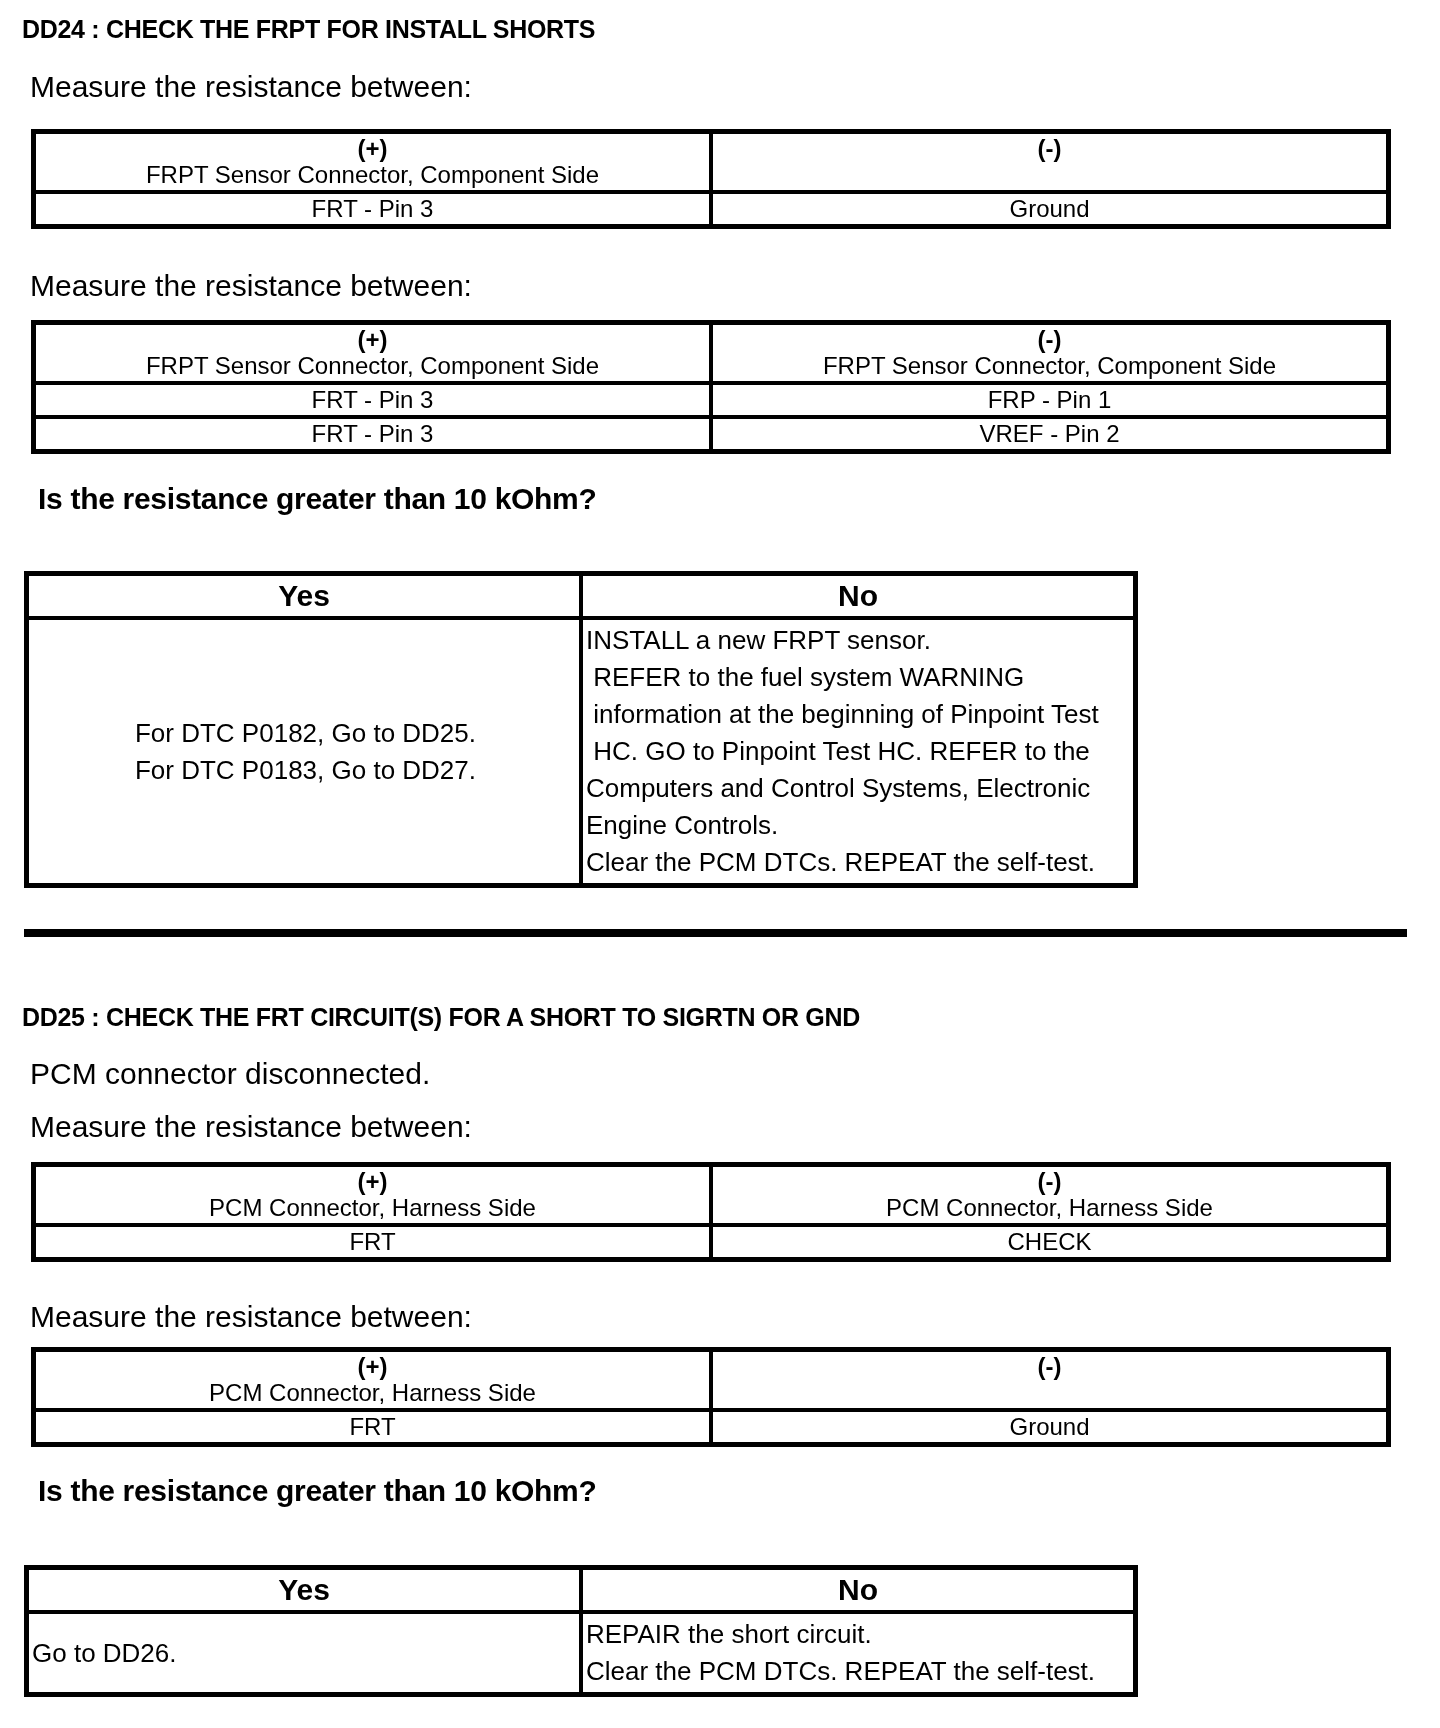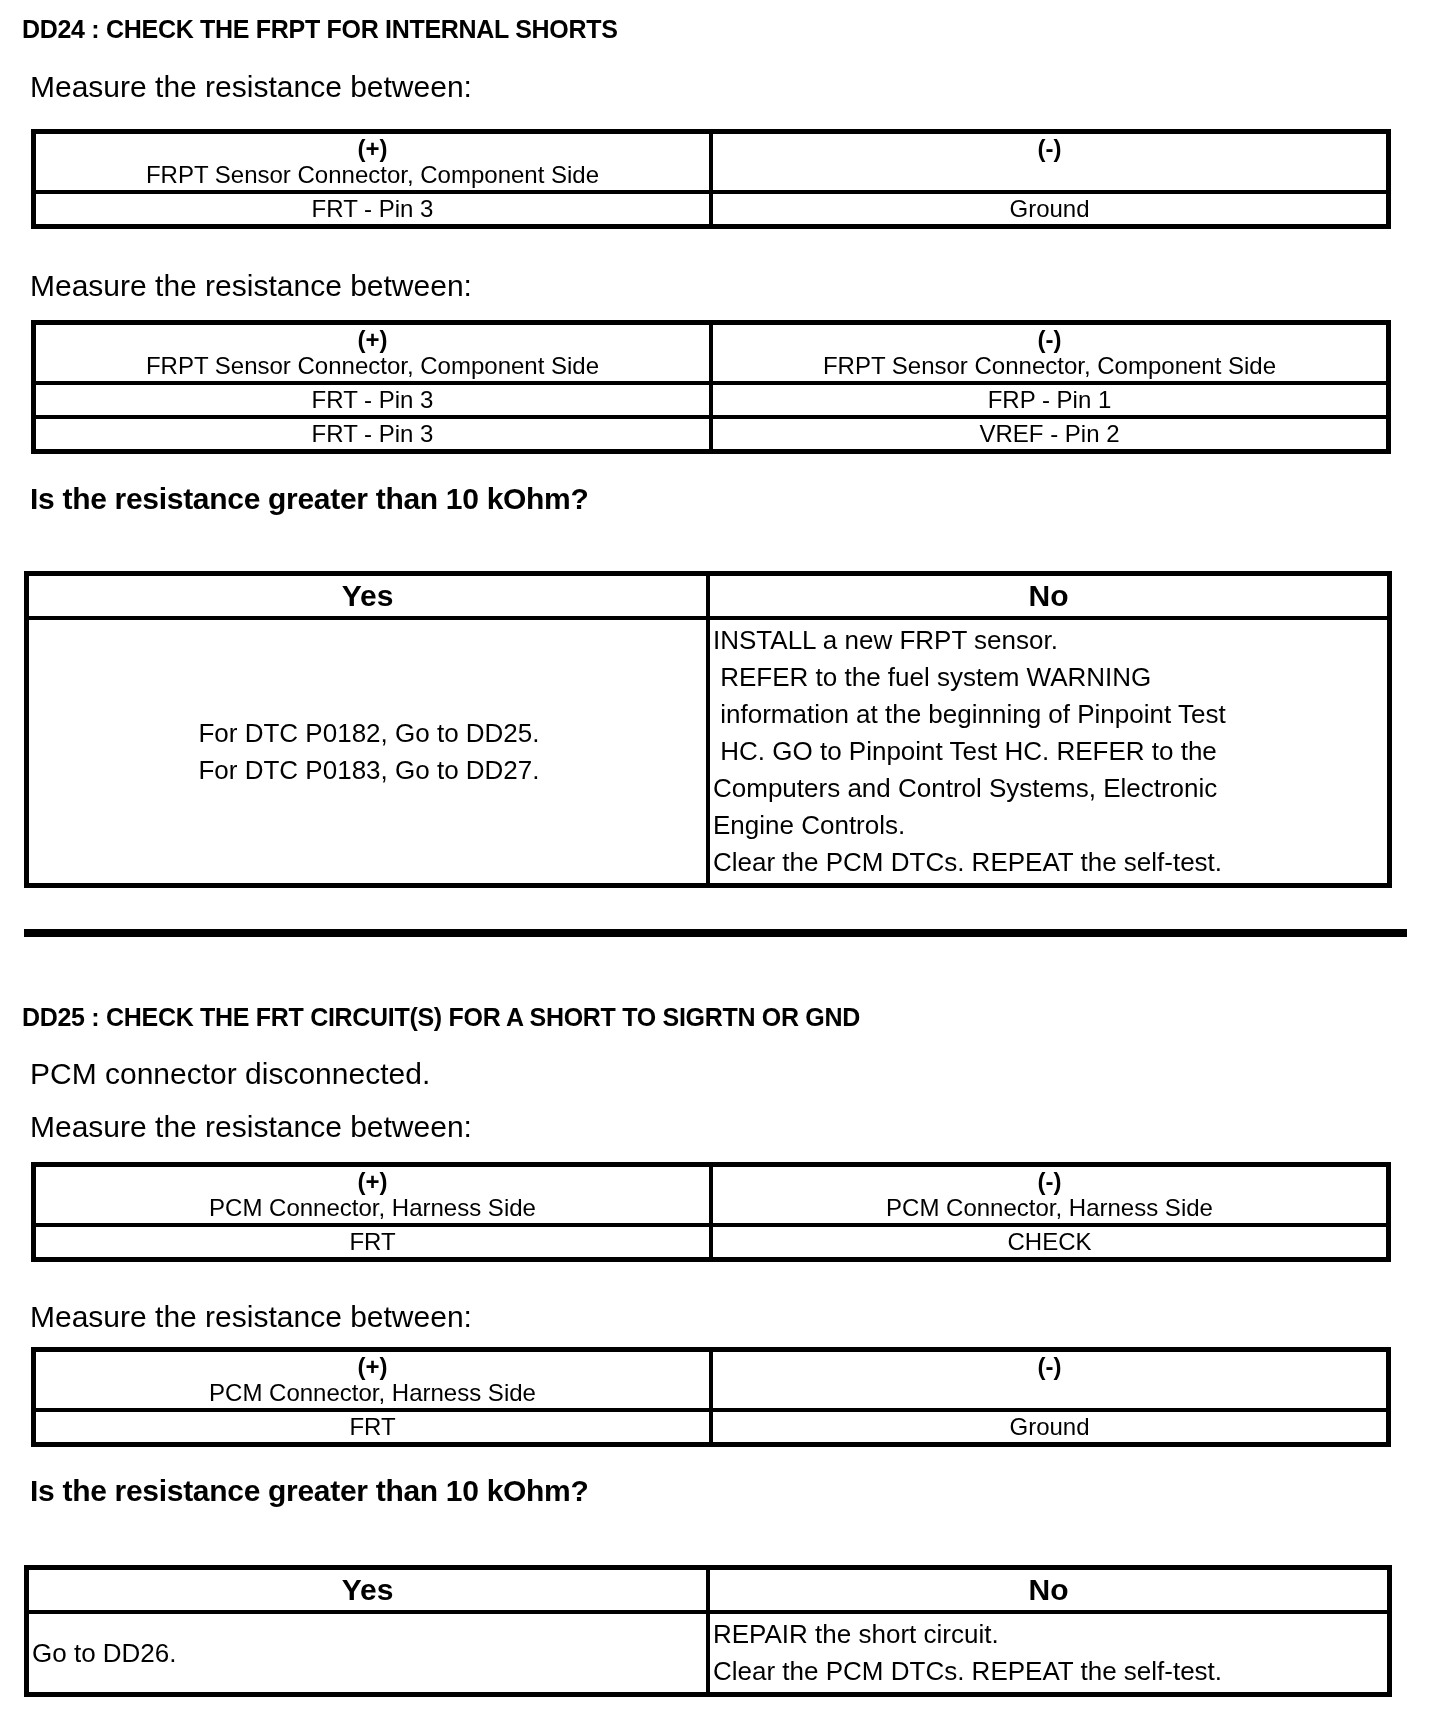--- a/index.html
+++ b/index.html
@@ -108,7 +108,7 @@
 
 <div class="doc">
 
-  <h2 class="sec-heading">DD24 : CHECK THE FRPT FOR INTERNAL SHORTS</h2>
+  <h2 class="sec-heading">DD24 : CHECK THE FRPT FOR INSTALL SHORTS</h2>
 
   <p class="body-text mt-a">Measure the resistance between:</p>
 

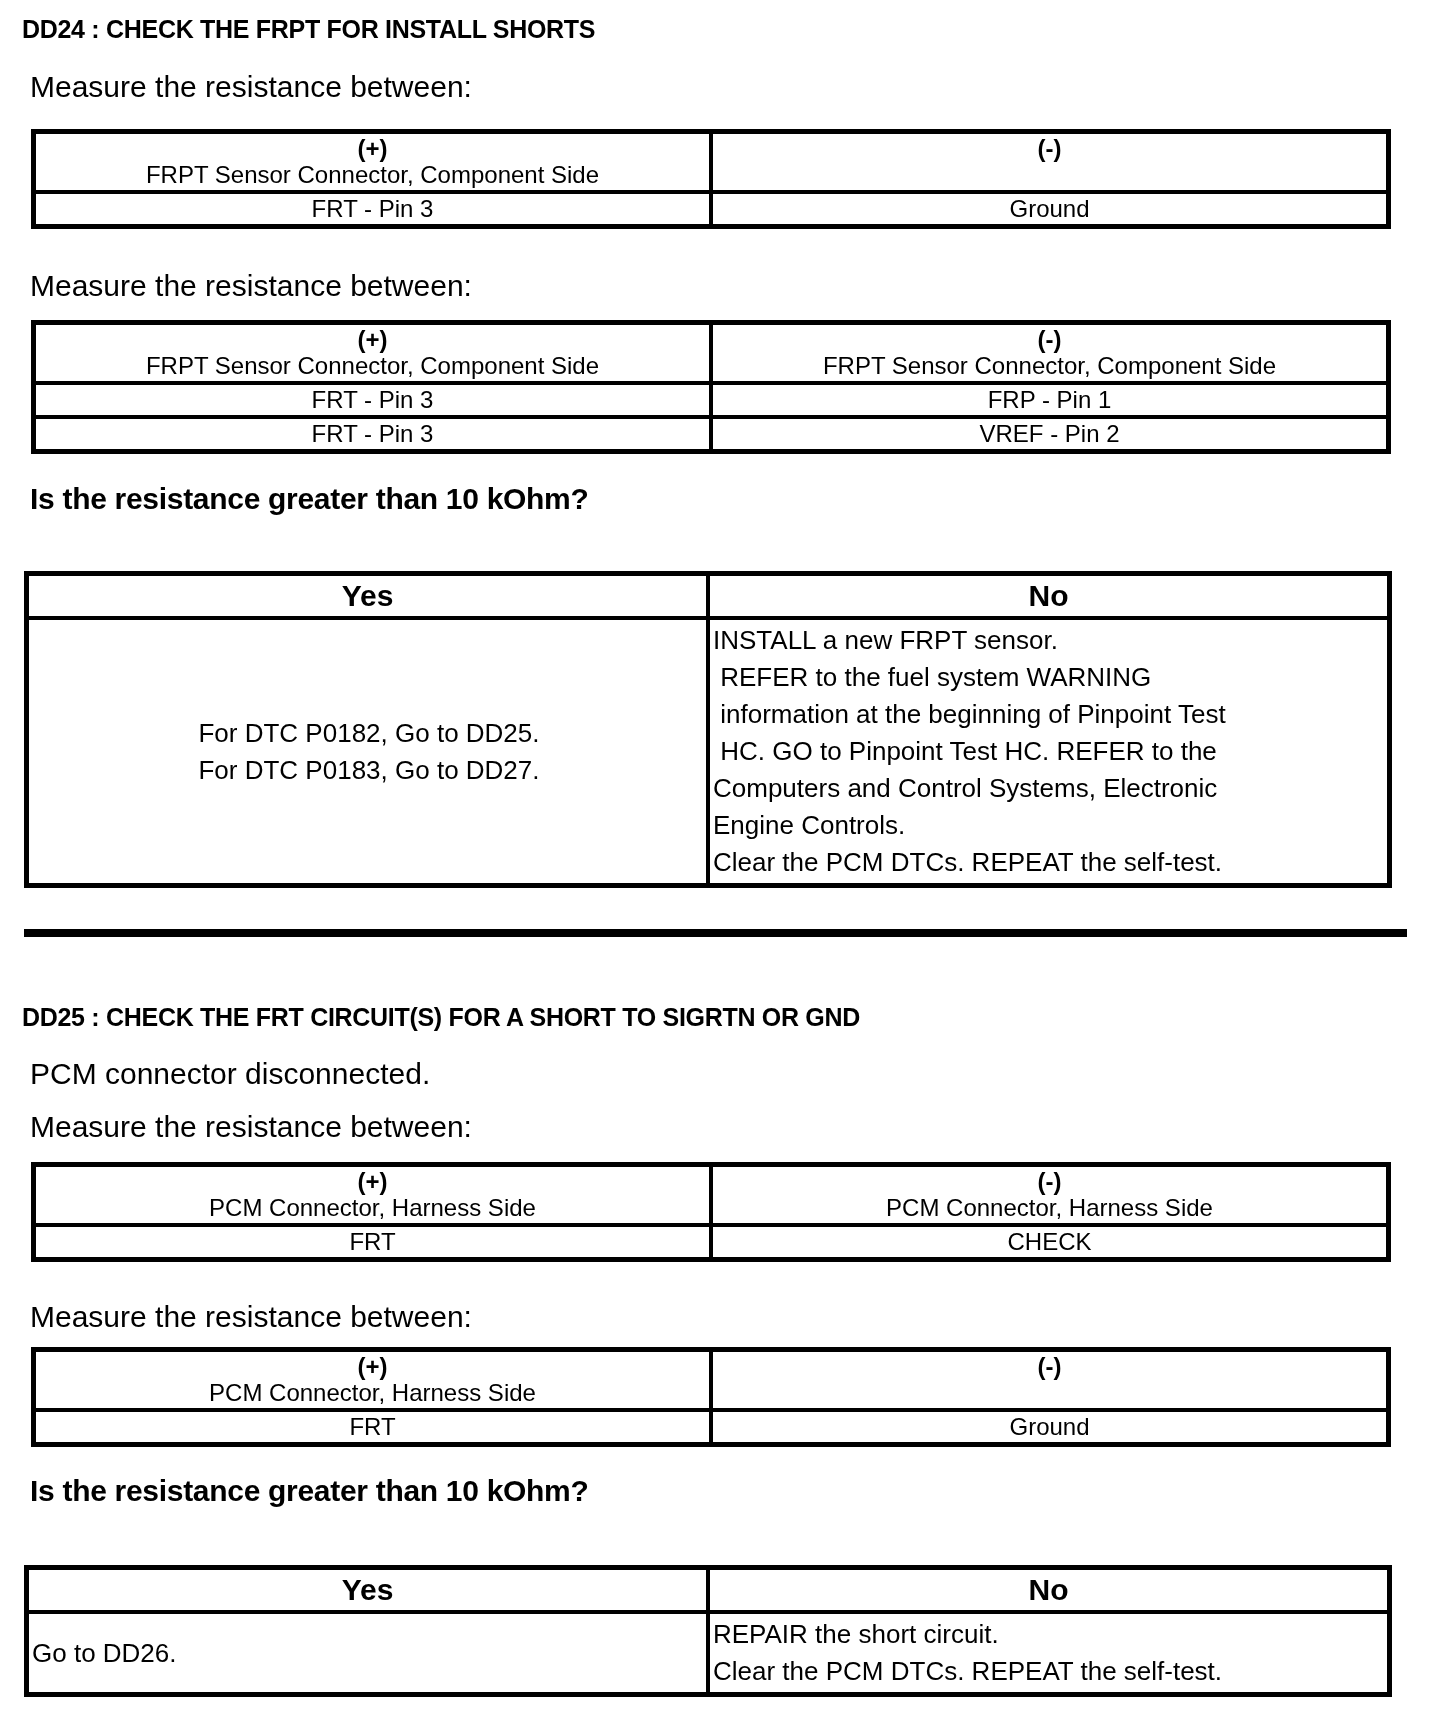--- a/index.html
+++ b/index.html
@@ -28,7 +28,7 @@
     font-size: 30px;
     font-weight: bold;
     line-height: 35px;
-    margin: 8px;
+    margin: 16px;
     letter-spacing: -0.3px;
   }
 

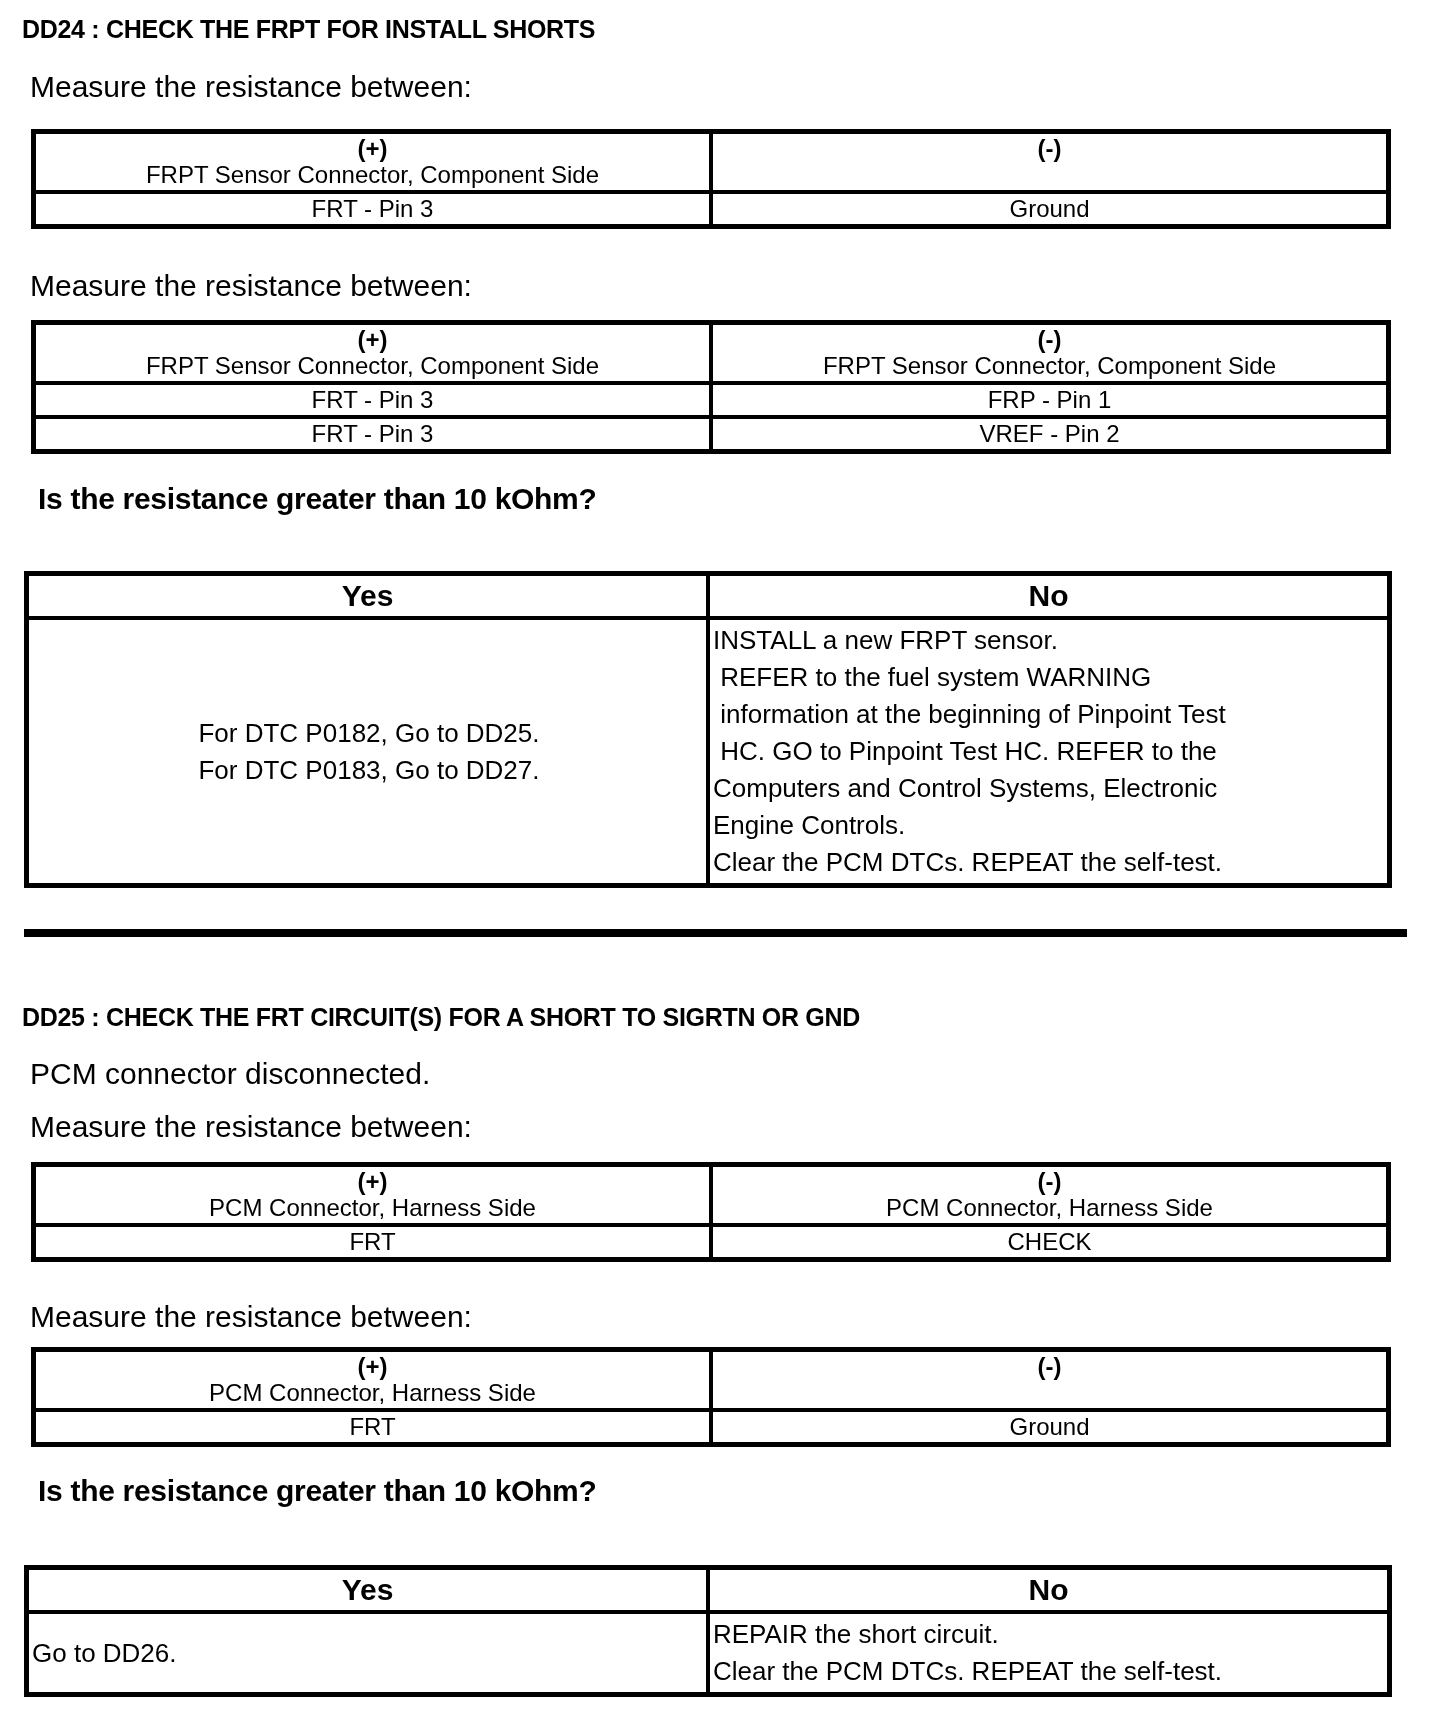--- a/index.html
+++ b/index.html
@@ -55,7 +55,7 @@
   
   table.rtable {
     border-collapse: collapse;
-    width: 1368px;
+    width: 1114px;
     margin-left: 2px;
     table-layout: fixed;
   }

